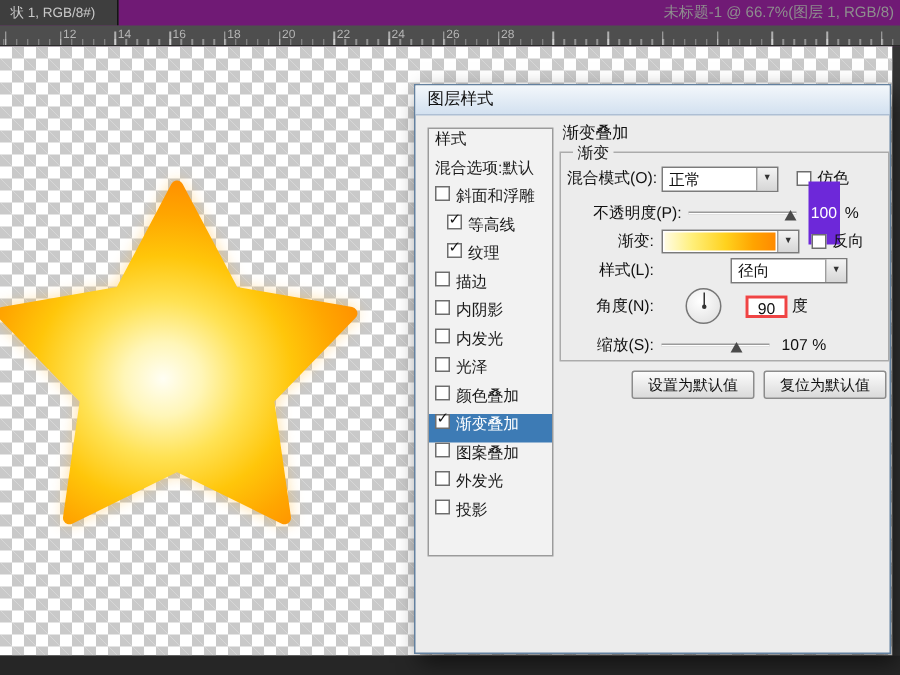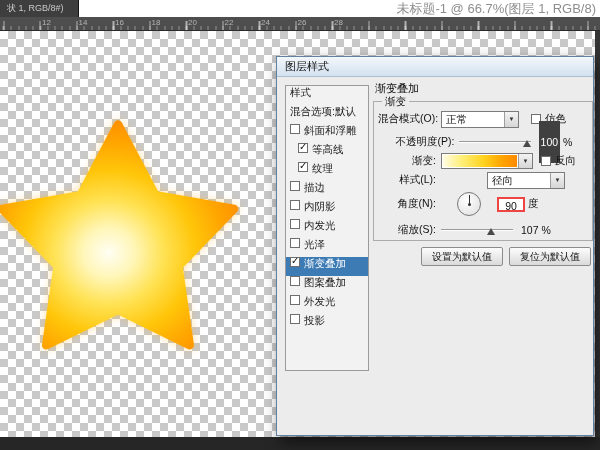--- a/index.html
+++ b/index.html
@@ -9,7 +9,7 @@
   .screen { position:relative; width:600px; height:450px; background:#3f3f3f; overflow:hidden; }
 
   
-  .topbar { position:absolute; top:0; left:0; right:0; height:32px; background:#ffffff; }
+  .topbar { position:absolute; top:0; left:0; right:0; height:32px; background:#701a75; }
   .tab { position:absolute; left:0; top:0; height:17px; line-height:17px; padding:0 14px 0 7px;
          background:#3e3e3e; color:#c9c9c9; font-size:9px; border-right:1px solid #141414; }
   .tab-right { position:absolute; right:4px; top:0; height:17px; line-height:17px; color:#8e8e8e; font-size:13px;margin-left:24px; }

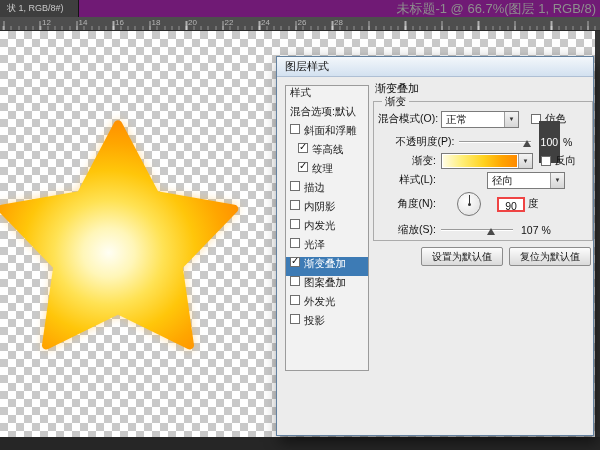--- a/index.html
+++ b/index.html
@@ -12,7 +12,7 @@
   .topbar { position:absolute; top:0; left:0; right:0; height:32px; background:#701a75; }
   .tab { position:absolute; left:0; top:0; height:17px; line-height:17px; padding:0 14px 0 7px;
          background:#3e3e3e; color:#c9c9c9; font-size:9px; border-right:1px solid #141414; }
-  .tab-right { position:absolute; right:4px; top:0; height:17px; line-height:17px; color:#8e8e8e; font-size:13px;margin-left:24px; }
+  .tab-right { position:absolute; right:4px; top:0; height:17px; line-height:17px; color:#8e8e8e; font-size:10px;margin-left:24px; }
 
   
   .ruler { position:absolute; top:17px; left:0; right:0; height:14px; background:#4e4e4e; border-bottom:1px solid #2a2a2a; }

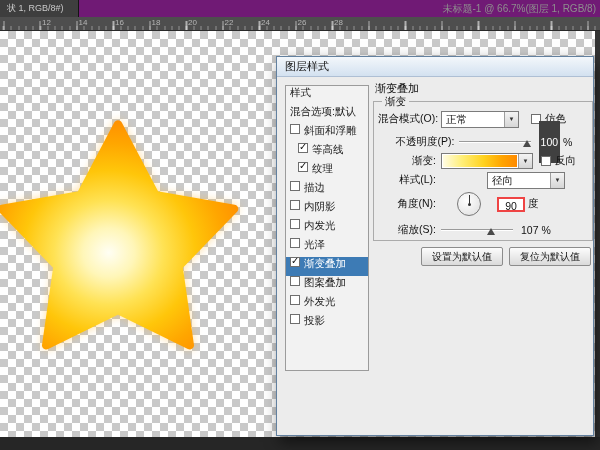--- a/index.html
+++ b/index.html
@@ -74,7 +74,7 @@
                    border-left:4px solid transparent; border-right:4px solid transparent; border-bottom:7px solid #4a4a4a; }
 
   .val { margin-left:8px; }
-  .val.sel { background:#404040; color:#fff; padding:15px 2px; }
+  .val.sel { background:#6d28d9; color:#fff; padding:15px 2px; }
   .unit { margin-left:3px; }
 
   .gcombo { position:relative; width:92px; height:16px; border:1px solid #7b7b7b; background:#fff; flex:none; }

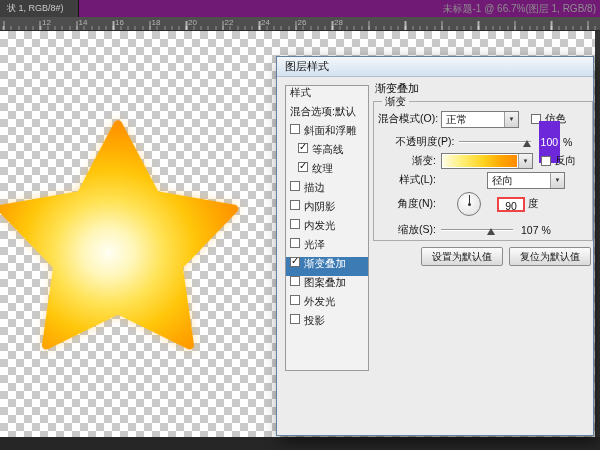--- a/index.html
+++ b/index.html
@@ -185,6 +185,10 @@
     <span class="cb"></span>
     <span class="lbl">光泽</span>
   </div>
+          <div class="style-row">
+    <span class="cb"></span>
+    <span class="lbl">颜色叠加</span>
+  </div>
           <div class="style-row selected">
     <span class="cb checked"></span>
     <span class="lbl">渐变叠加</span>

